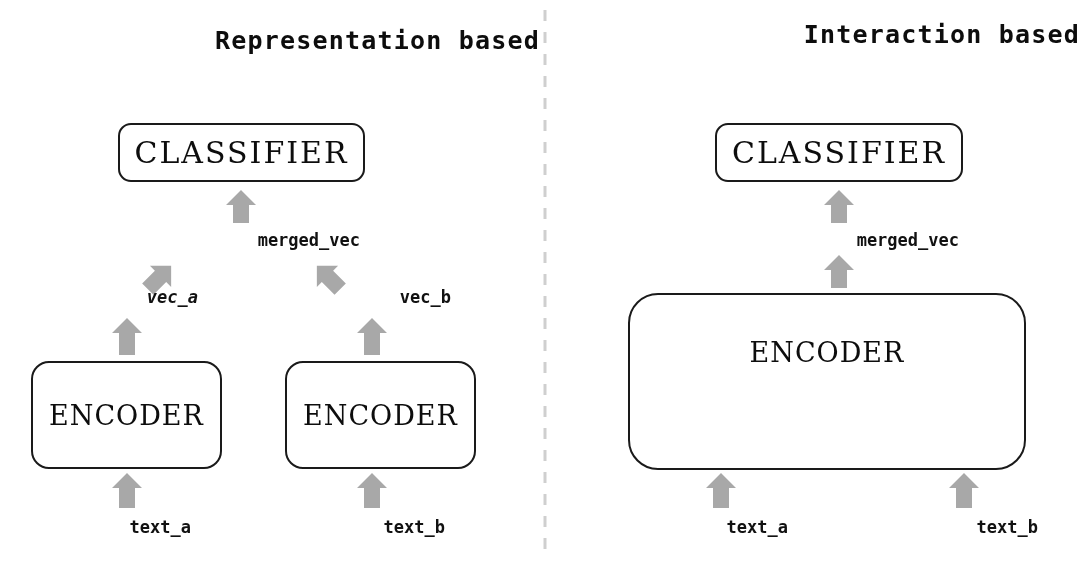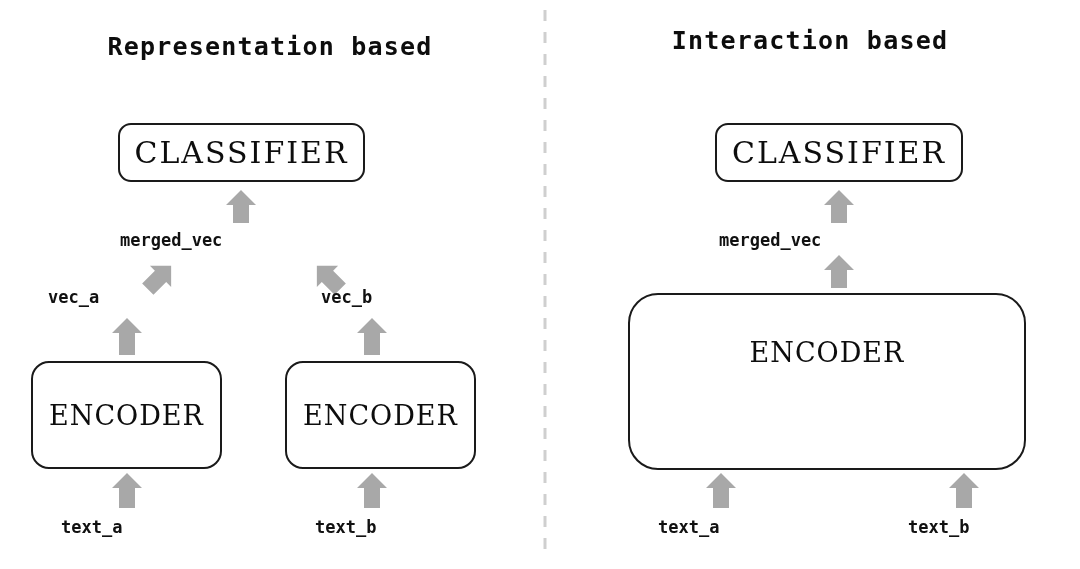--- a/index.html
+++ b/index.html
@@ -36,8 +36,7 @@
     letter-spacing: 1.2px;
     color: #0d0d0d;
     white-space: nowrap;
-    text-align: center;
-    margin-top: 6px;
+    text-align: right;
   }
   #title-left  { left: 0px;   top: 26px; width: 540px; }
   #title-right { left: 540px; top: 20px; width: 540px; }

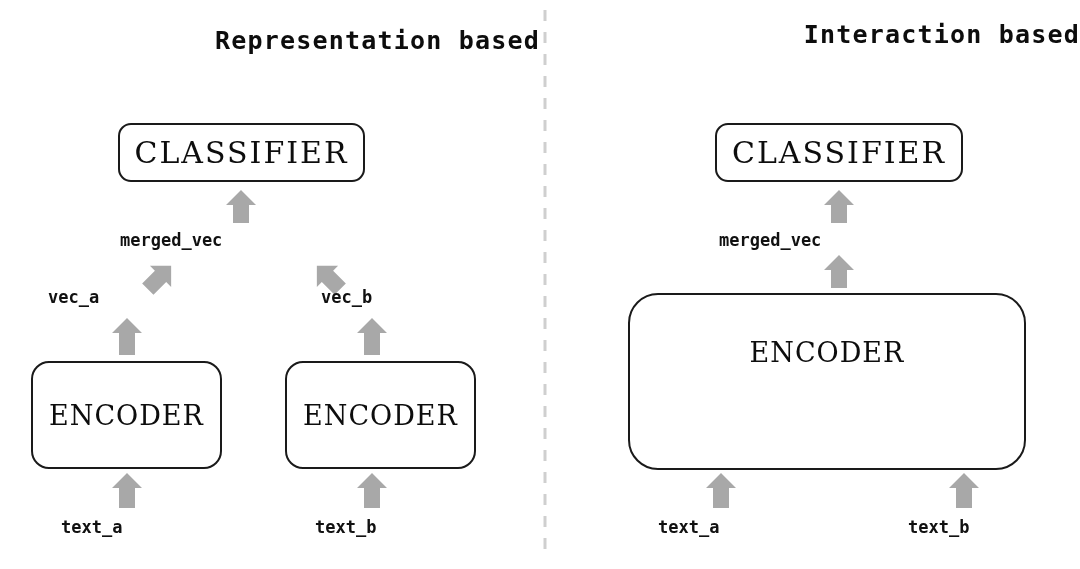--- a/index.html
+++ b/index.html
@@ -85,7 +85,7 @@
     font-size: 17px;
     color: #111111;
     white-space: nowrap;
-    text-align: left;
+    text-align: right;
   }
   #lbl-merged-left  { left: 120px; top: 230px; width: 240px; }
   #lbl-vec-a        { left: 48px;  top: 287px; width: 130px; }

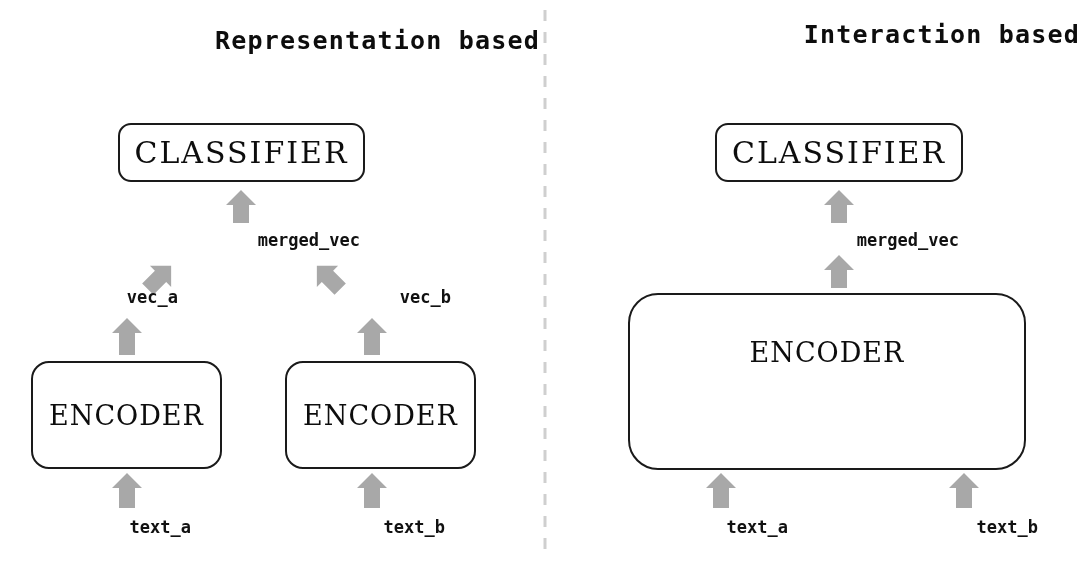--- a/index.html
+++ b/index.html
@@ -88,7 +88,7 @@
     text-align: right;
   }
   #lbl-merged-left  { left: 120px; top: 230px; width: 240px; }
-  #lbl-vec-a        { left: 48px;  top: 287px; width: 130px; }
+  #lbl-vec-a        { left: 68px;  top: 287px; width: 130px; font-style: italic; }
   #lbl-vec-b        { left: 321px; top: 287px; width: 130px; }
   #lbl-text-a-left  { left: 61px;  top: 517px; width: 130px; }
   #lbl-text-b-left  { left: 315px; top: 517px; width: 130px; }

